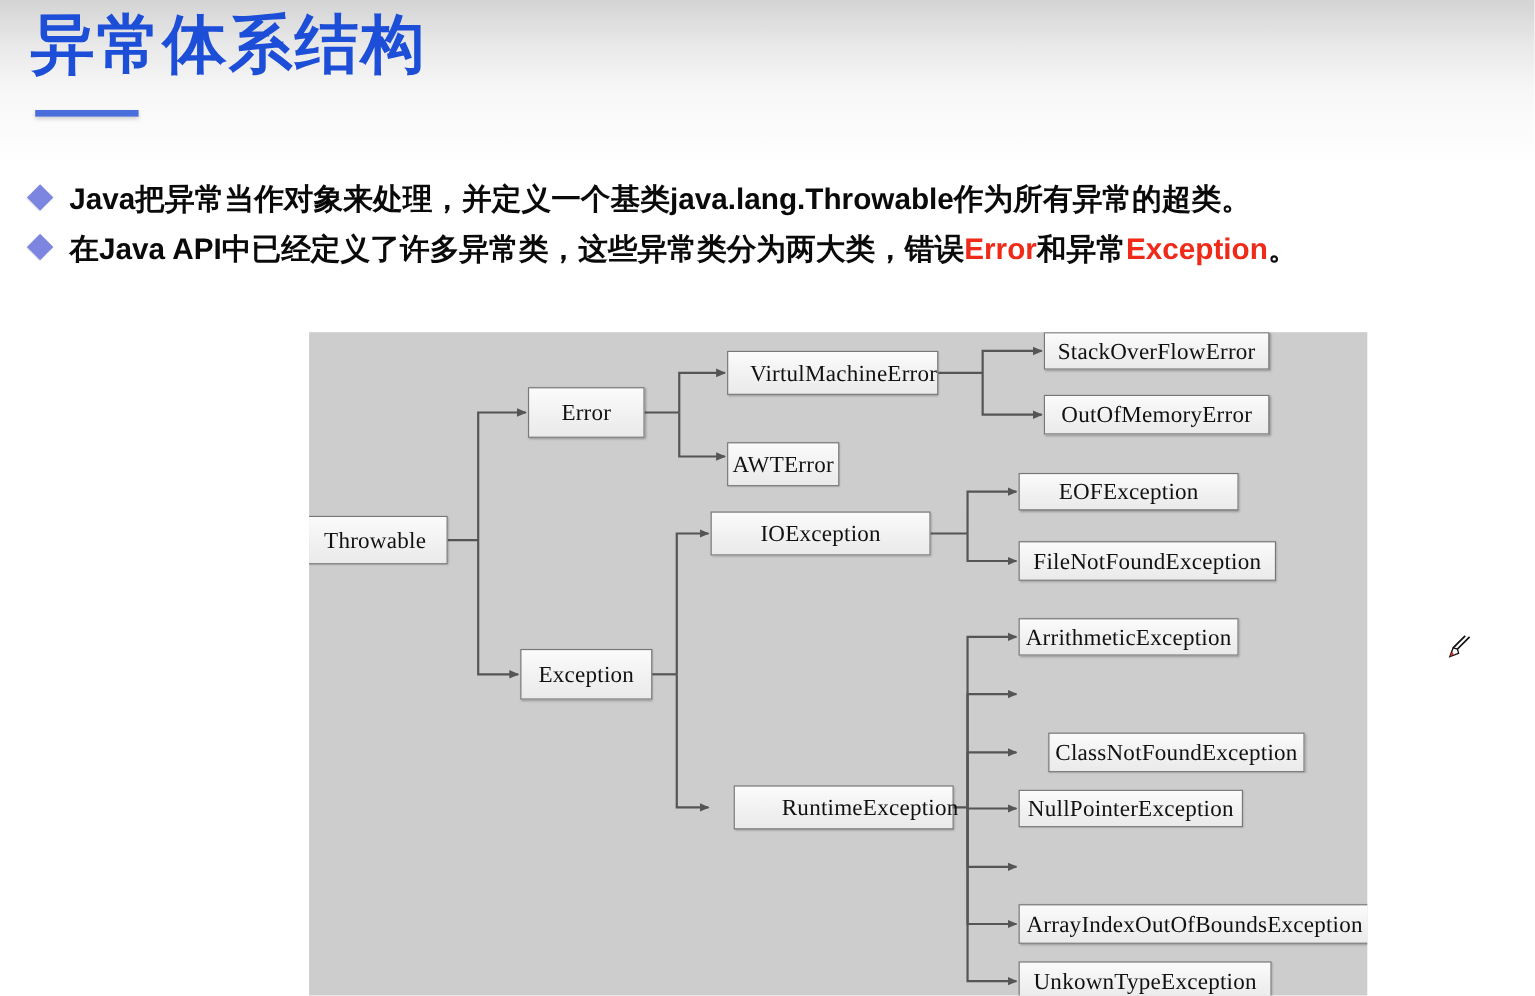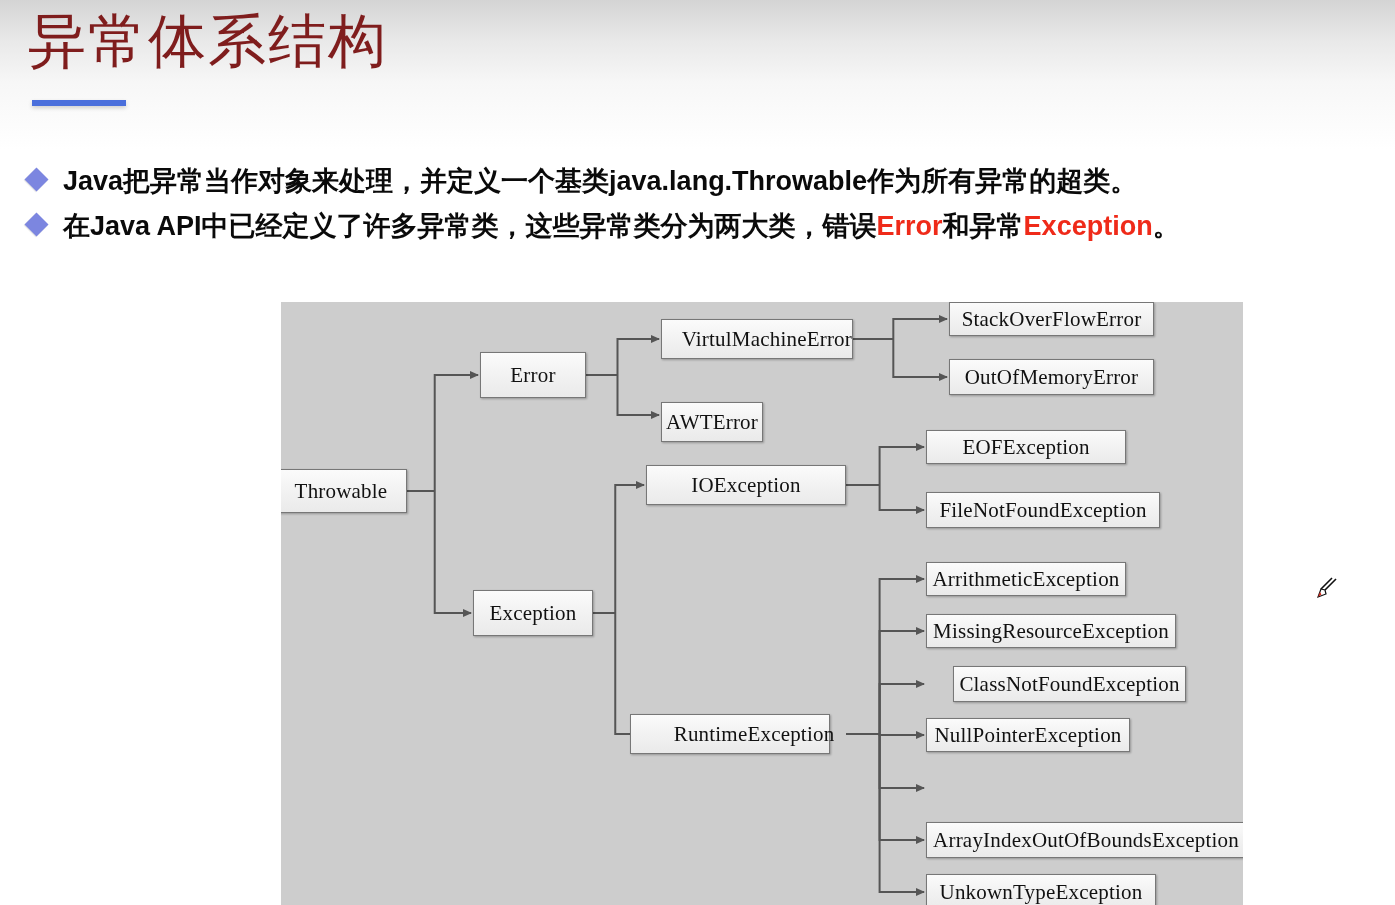--- a/index.html
+++ b/index.html
@@ -29,8 +29,8 @@
     position: absolute;
     left: 28px; top: 8px;
     font-size: 58px;
-    font-weight: normal;
-    color: #7f1d1d;
+    font-weight: bold;
+    color: #1d4ed8;
     letter-spacing: 2px;
     line-height: 1.15;
     white-space: nowrap;

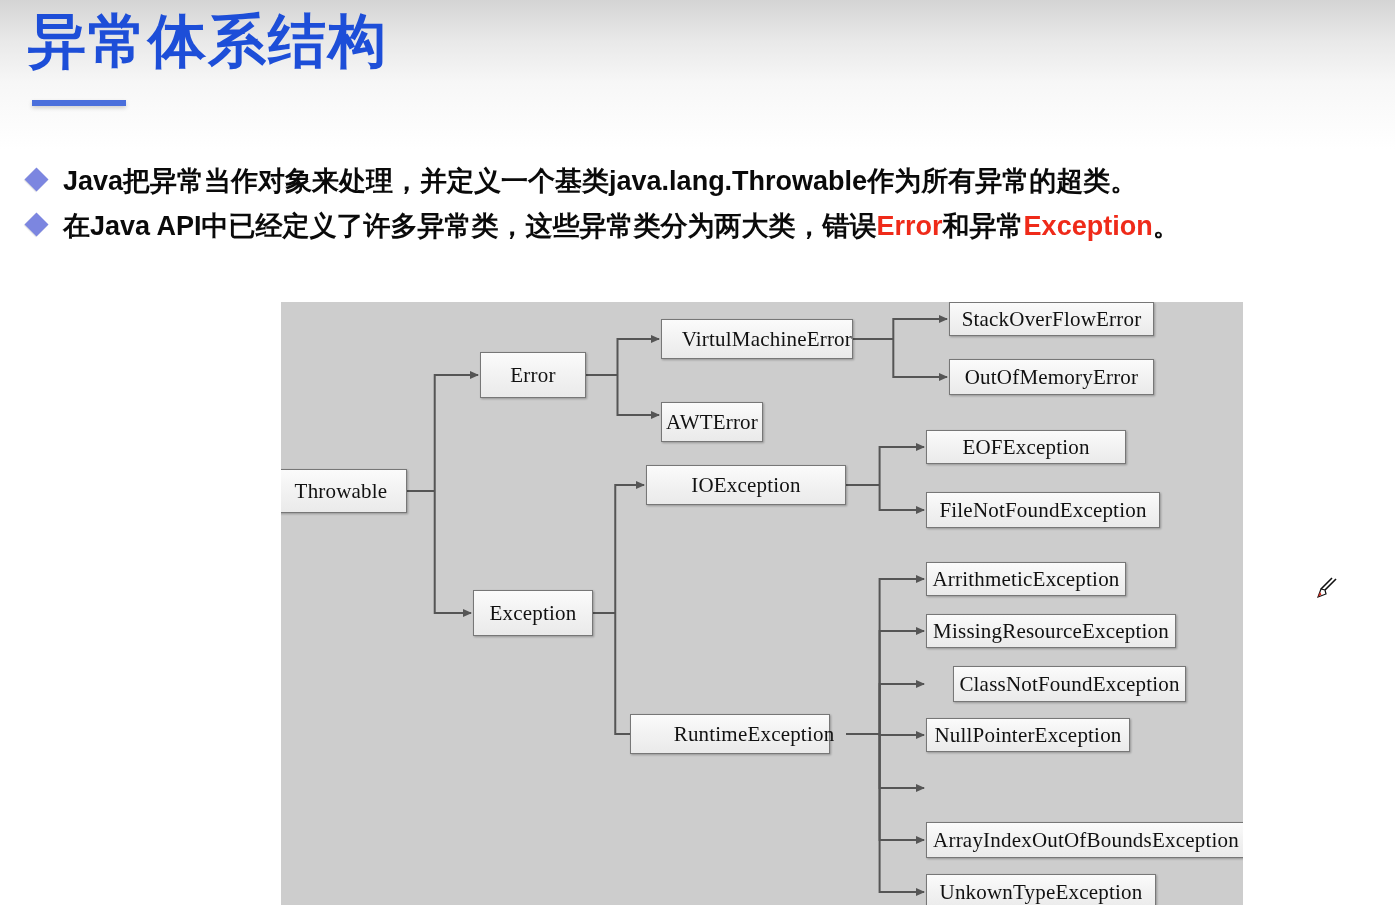--- a/index.html
+++ b/index.html
@@ -198,9 +198,6 @@
       <div class="node" style="left: 645px; top: 260px; width: 200px; height: 34px;">
         <span>ArrithmeticException</span>
       </div>
-      <div class="node" style="left: 645px; top: 312px; width: 250px; height: 34px;">
-        <span>MissingResourceException</span>
-      </div>
       <div class="node" style="left: 672px; top: 364px; width: 233px; height: 36px;">
         <span>ClassNotFoundException</span>
       </div>

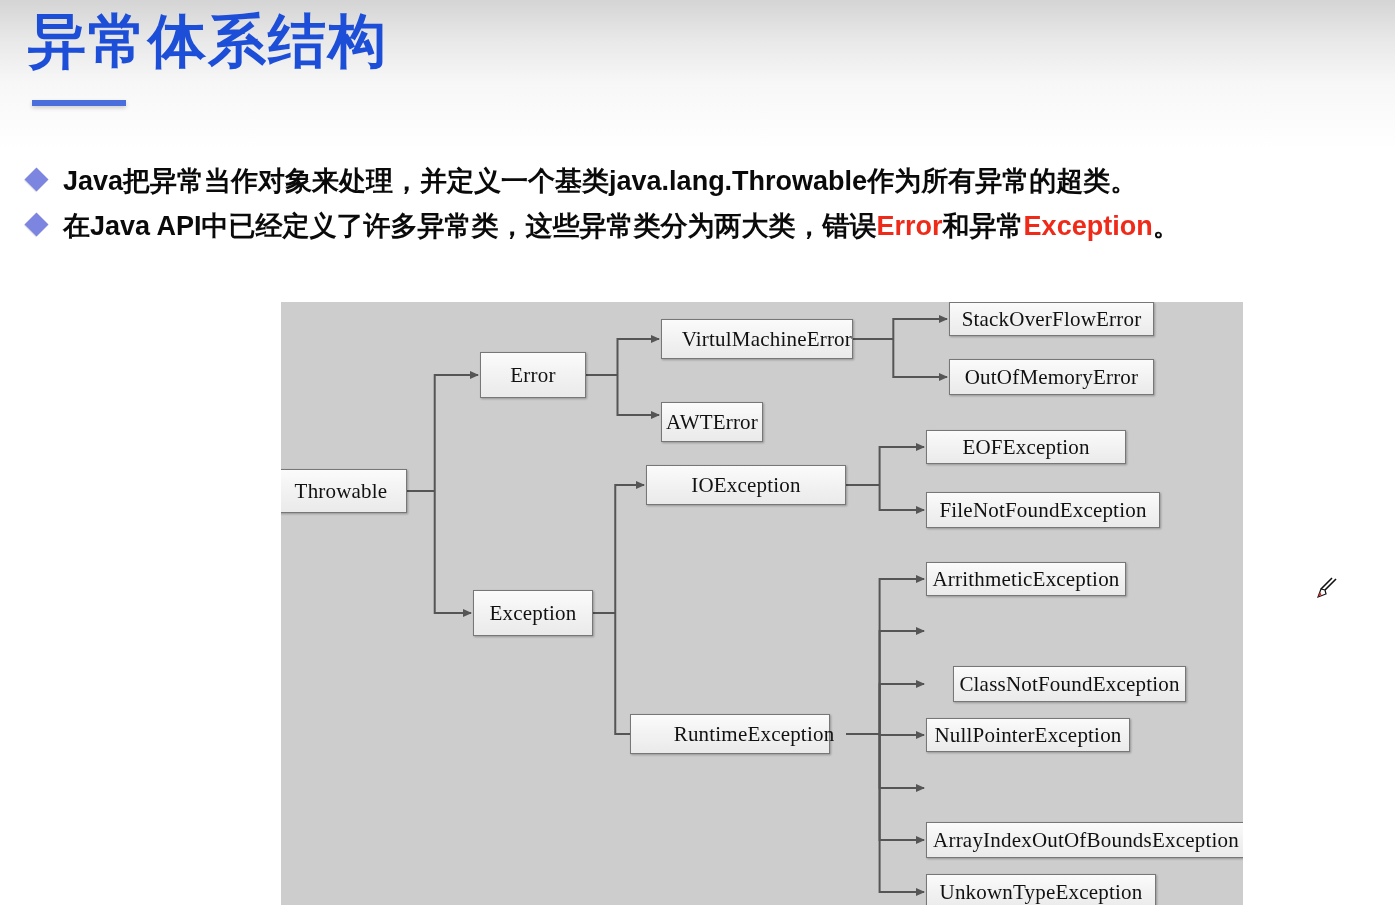--- a/index.html
+++ b/index.html
@@ -180,7 +180,7 @@
       <div class="node" style="left: 365px; top: 163px; width: 200px; height: 40px;">
         <span>IOException</span>
       </div>
-      <div class="node" style="left: 349px; top: 412px; width: 200px; height: 40px; padding-left: 48px;">
+      <div class="node" style="left: 386px; top: 412px; width: 200px; height: 40px; padding-left: 48px;">
         <span>RuntimeException</span>
       </div>
       <div class="node" style="left: 668px; top: 0px; width: 205px; height: 34px;">

